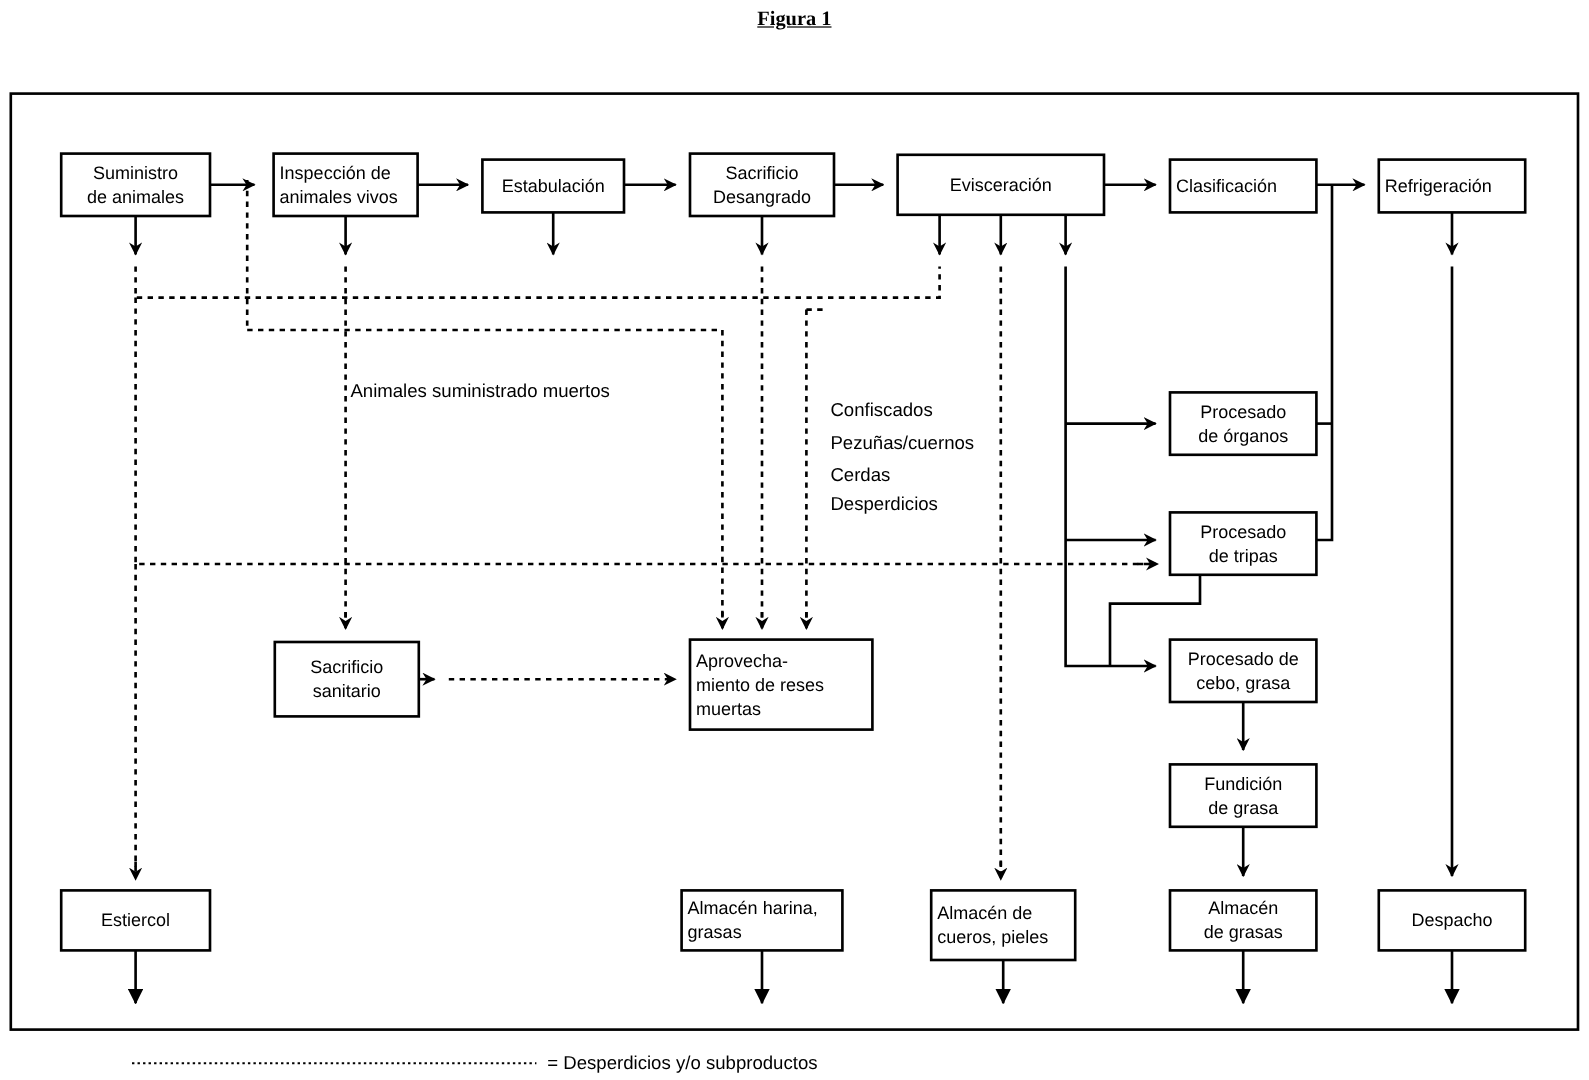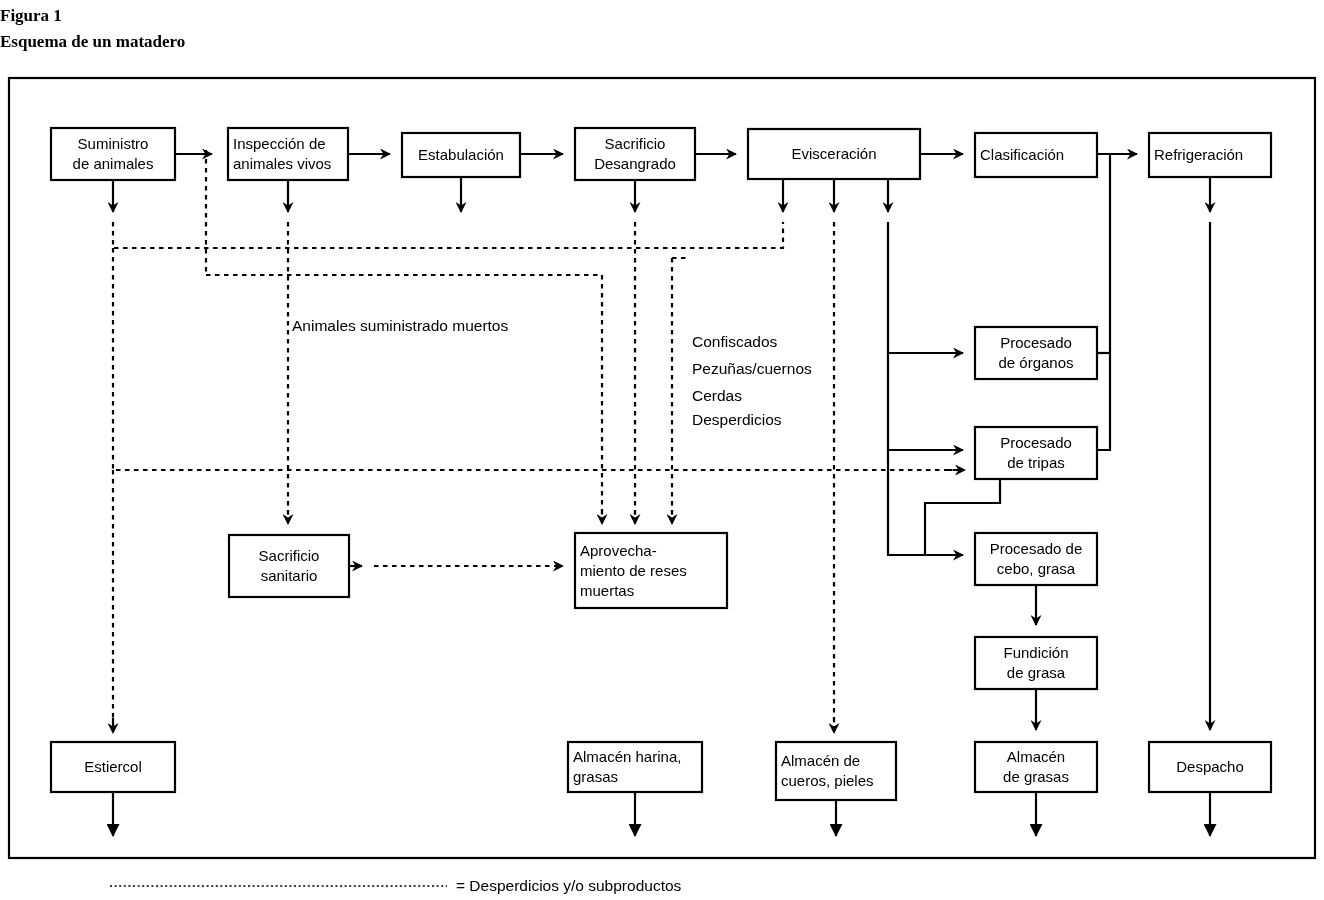--- a/index.html
+++ b/index.html
@@ -5,7 +5,7 @@
   html,body{margin:0;padding:0;background:#ffffff;}
   body{width:1324px;height:900px;font-family:"Liberation Sans",sans-serif;color:#000;}
   #page{position:relative;width:1324px;height:900px;overflow:hidden;}
-  .title{position:absolute;width:100%;font-family:"Liberation Serif",serif;font-weight:bold;font-size:17px;}
+  .title{position:absolute;width:100%;text-align:center;font-family:"Liberation Serif",serif;font-weight:bold;font-size:17px;text-decoration:underline;}
   #t1{top:6px;}
   #t2{top:32px;}
   svg{position:absolute;left:0;top:0;}

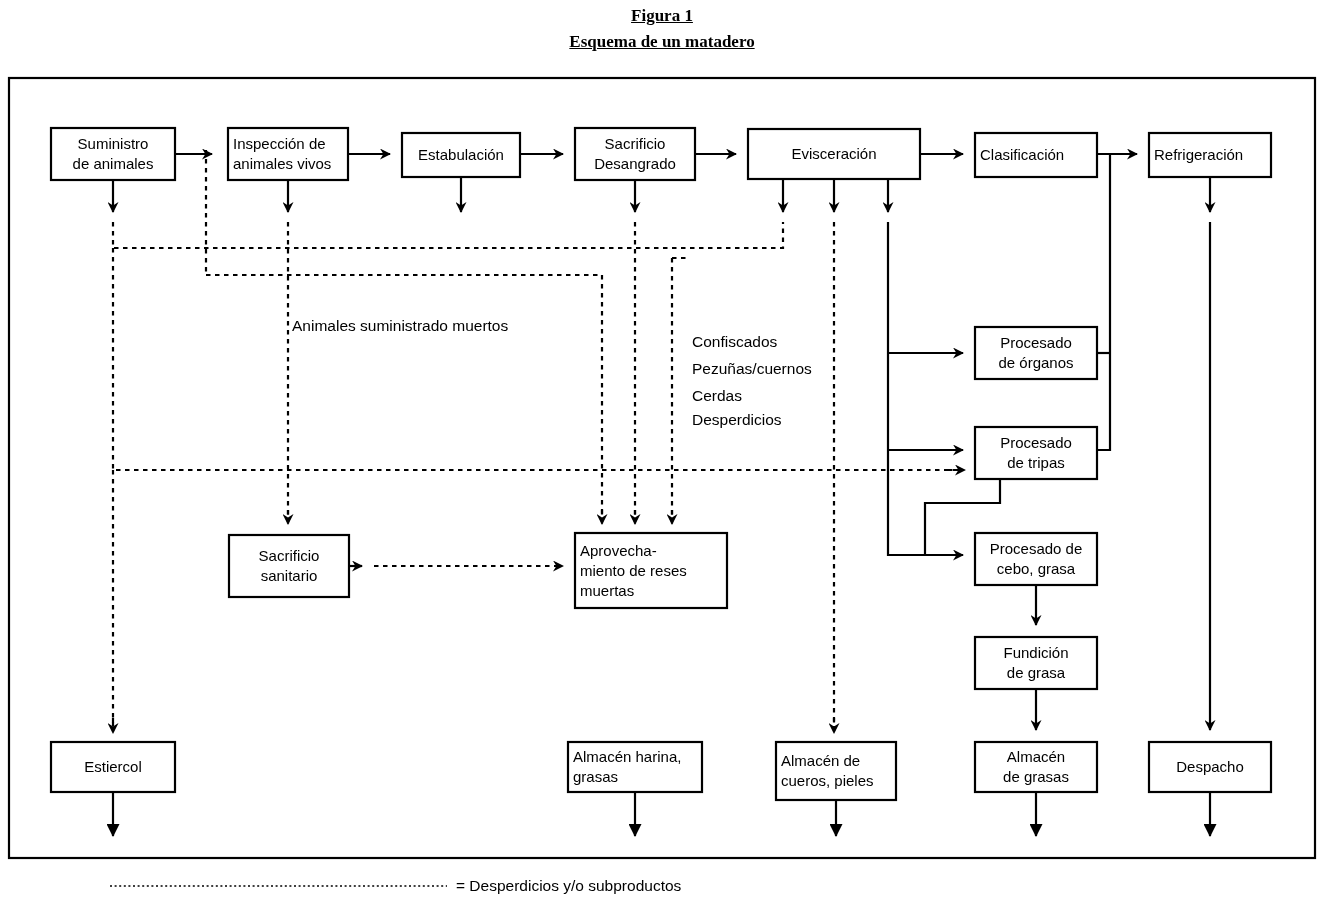--- a/index.html
+++ b/index.html
@@ -24,7 +24,6 @@
 <div id="page">
 
   <div class="title" id="t1">Figura 1</div>
-  <div class="title" id="t2">Esquema de un matadero</div>
 
   <svg width="1324" height="900">
     <defs>

